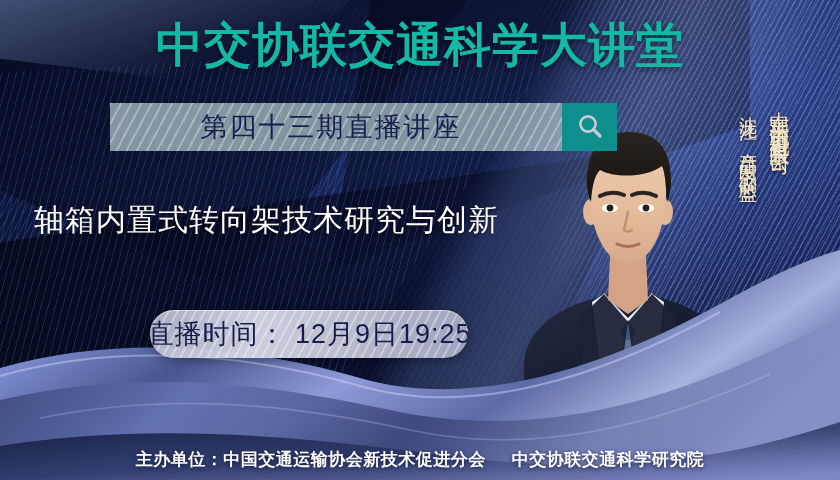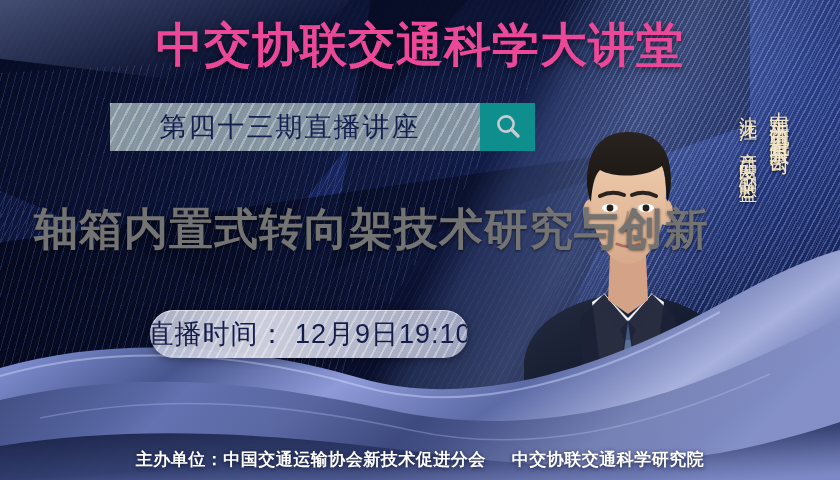--- a/index.html
+++ b/index.html
@@ -103,7 +103,7 @@
   }
   .main-title .inner{
     -webkit-text-stroke:0;
-    color:#ec4899;
+    color:#14b8a6;
   }
 
   

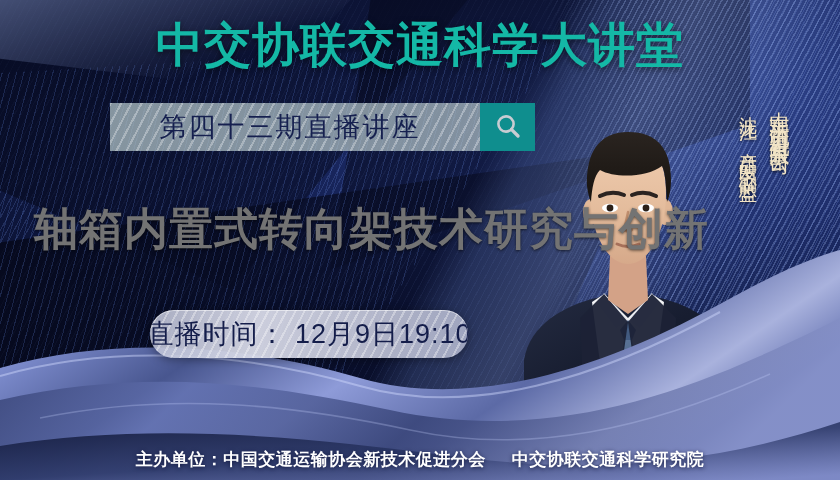--- a/index.html
+++ b/index.html
@@ -109,7 +109,7 @@
   
   .sub-bar{
     position:absolute;left:110px;top:103px;
-    width:425px;height:48px;
+    width:507px;height:48px;
     display:flex;align-items:stretch;
     background:linear-gradient(90deg,rgba(168,186,192,0.78),rgba(176,193,199,0.70));
     overflow:hidden;

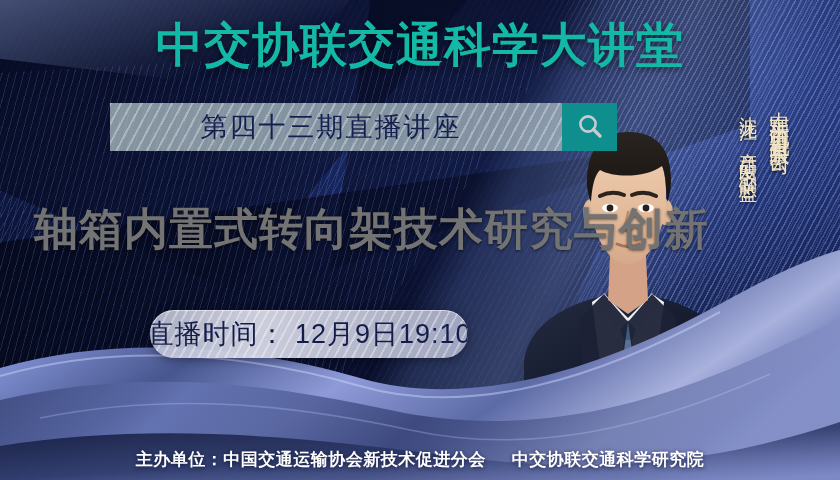--- a/index.html
+++ b/index.html
@@ -145,8 +145,8 @@
   
   .lecture-title{
     position:absolute;left:34px;top:200px;
-    font-size:44px;font-weight:700;
-    color:#737373;
+    font-size:30px;font-weight:400;
+    color:#ffffff;
     letter-spacing:1px;
     white-space:nowrap;
     text-shadow:0 1px 3px rgba(0,0,0,0.6);

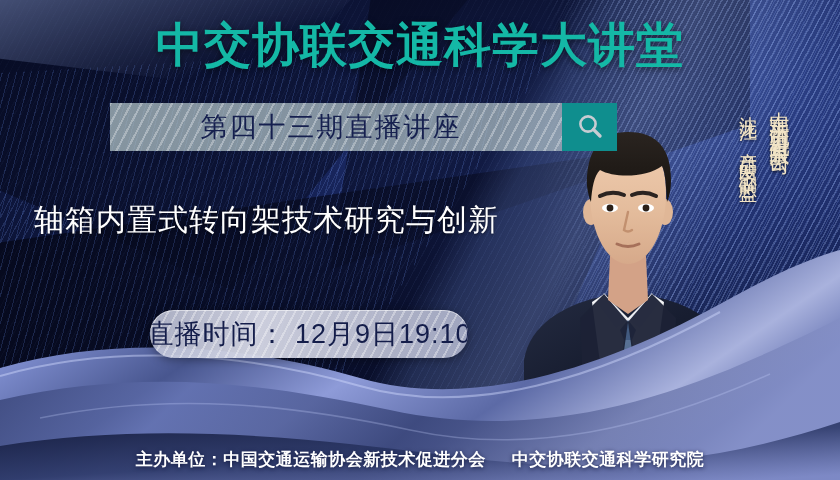--- a/index.html
+++ b/index.html
@@ -350,7 +350,7 @@
   <div class="lecture-title">轴箱内置式转向架技术研究与创新</div>
 
   <div class="time-pill">
-    <span class="time-text">直播时间： 12月9日19:10</span>
+    <span class="time-text">直播时间： 12月9日19:25</span>
   </div>
 
   <div class="vtext v-company">中车株洲电力机车有限公司</div>

